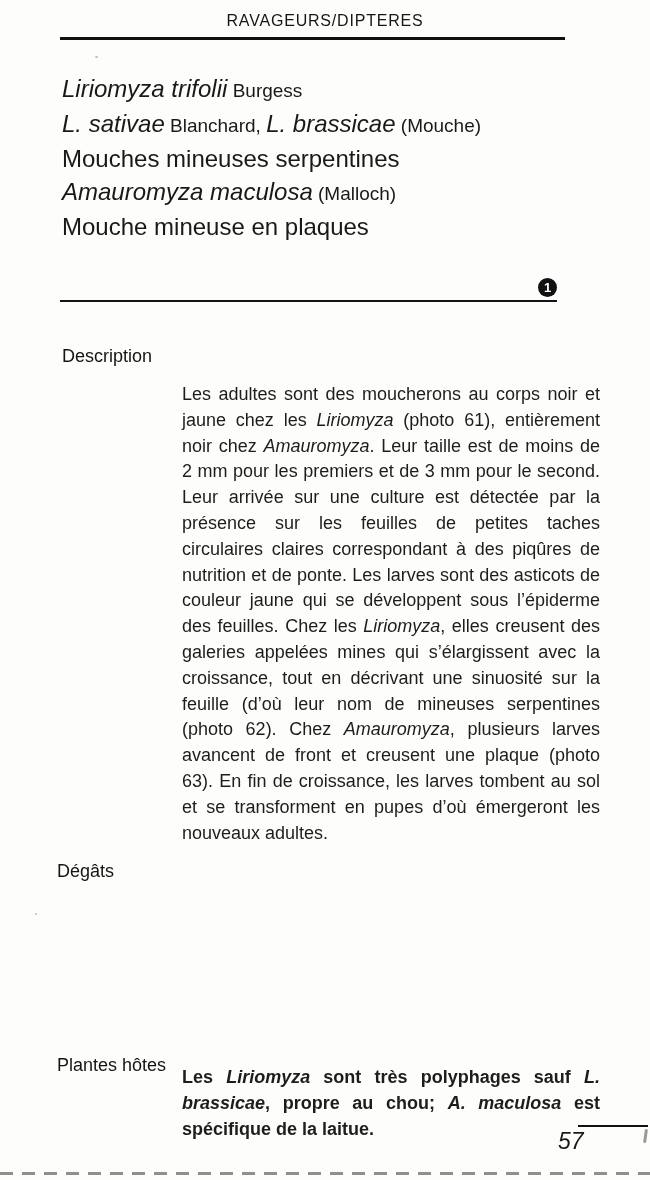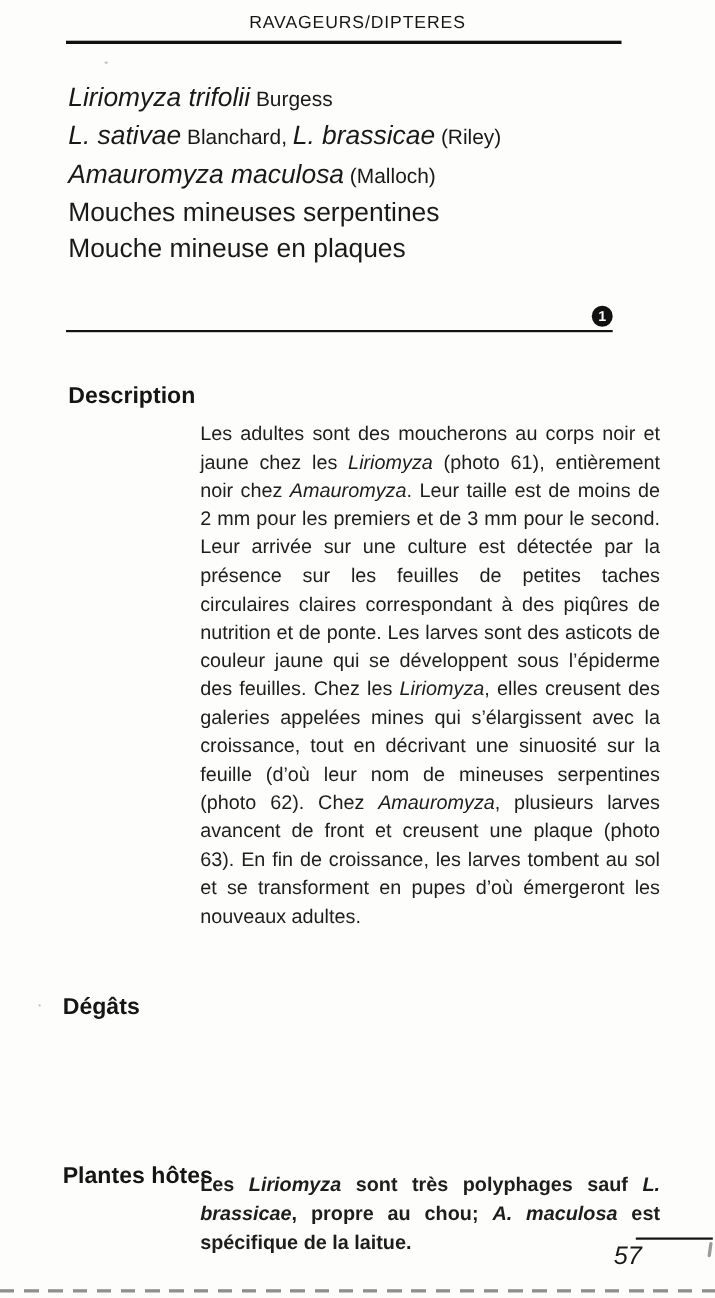--- a/index.html
+++ b/index.html
@@ -75,7 +75,7 @@
 
   <div class="title-block">
       <div class="title-line"><span class="it">Liriomyza trifolii</span><span class="sm"> Burgess</span></div>
-      <div class="title-line"><span class="it">L. sativae</span><span class="sm"> Blanchard, </span><span class="it">L. brassicae</span><span class="sm"> (Riley)</span></div>
+      <div class="title-line"><span class="it">L. sativae</span><span class="sm"> Blanchard, </span><span class="it">L. brassicae</span><span class="sm"> (Mouche)</span></div>
       <div class="title-line"><span class="it">Amauromyza maculosa</span><span class="sm"> (Malloch)</span></div>
       <div class="title-line"><span>Mouches mineuses serpentines</span></div>
       <div class="title-line"><span>Mouche mineuse en plaques</span></div>

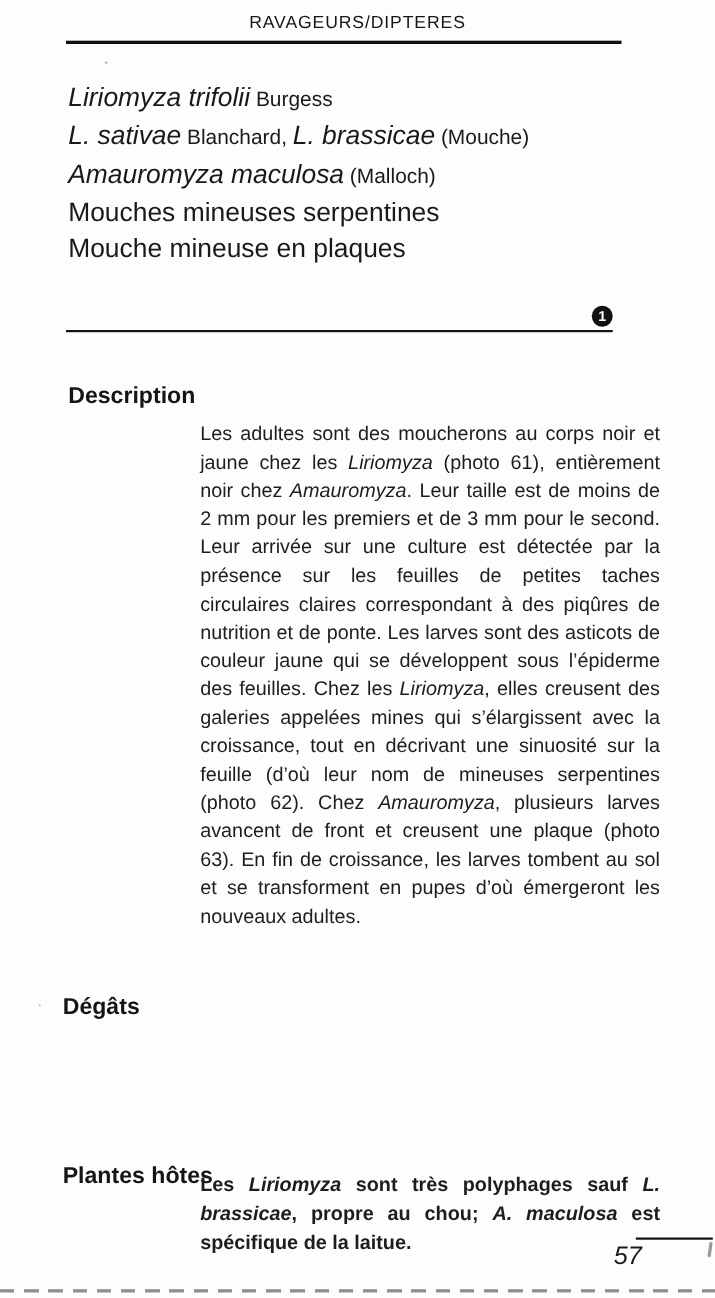--- a/index.html
+++ b/index.html
@@ -76,8 +76,8 @@
   <div class="title-block">
       <div class="title-line"><span class="it">Liriomyza trifolii</span><span class="sm"> Burgess</span></div>
       <div class="title-line"><span class="it">L. sativae</span><span class="sm"> Blanchard, </span><span class="it">L. brassicae</span><span class="sm"> (Mouche)</span></div>
+      <div class="title-line"><span>Mouches mineuses serpentines</span></div>
       <div class="title-line"><span class="it">Amauromyza maculosa</span><span class="sm"> (Malloch)</span></div>
-      <div class="title-line"><span>Mouches mineuses serpentines</span></div>
       <div class="title-line"><span>Mouche mineuse en plaques</span></div>
     </div>
 

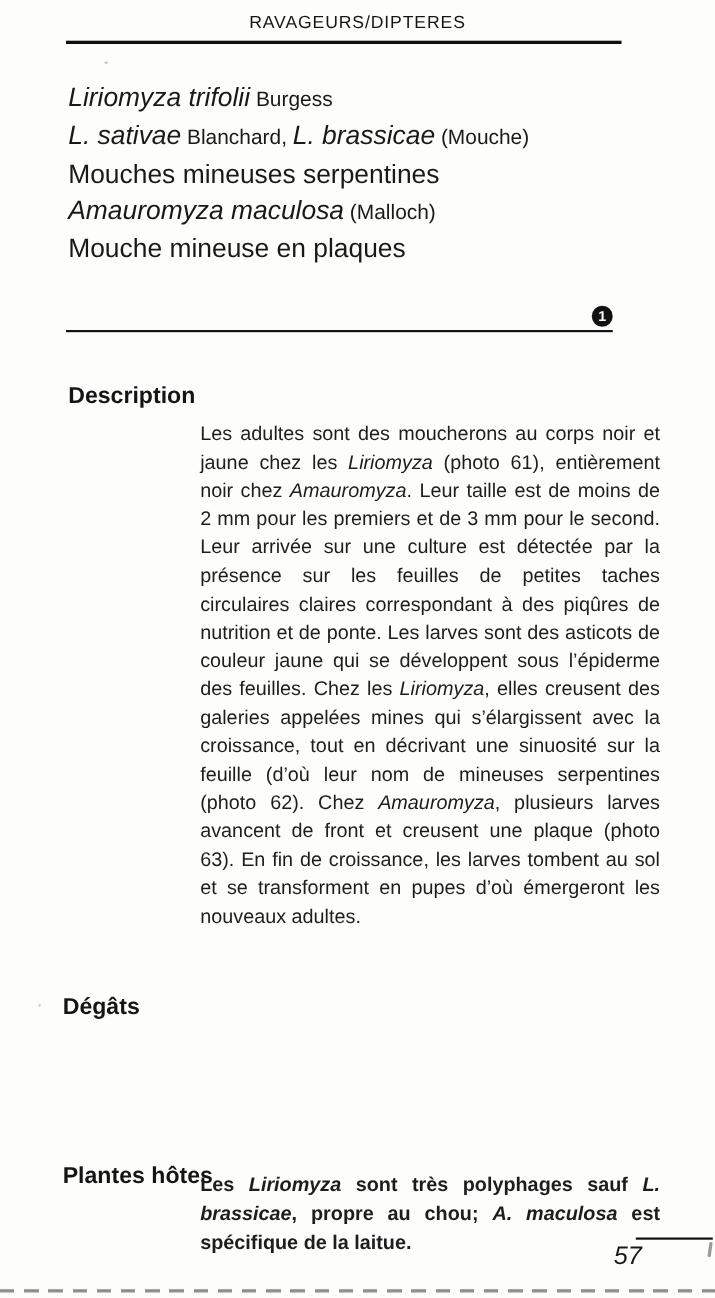--- a/index.html
+++ b/index.html
@@ -34,7 +34,7 @@
     display:flex;align-items:center;justify-content:center;
   }
   .family-rule{position:absolute;left:60px;top:300px;width:497px;height:2px;background:#141414;}
-  .sec-heading{position:absolute;font-size:21px;font-weight:bold;color:#151515;}
+  .sec-heading{position:absolute;font-size:18px;font-weight:normal;color:#151515;}
   .h-description{left:62px;top:331px;}
   .h-degats{left:57px;top:887px;}
   .h-hotes{left:57px;top:1040px;}

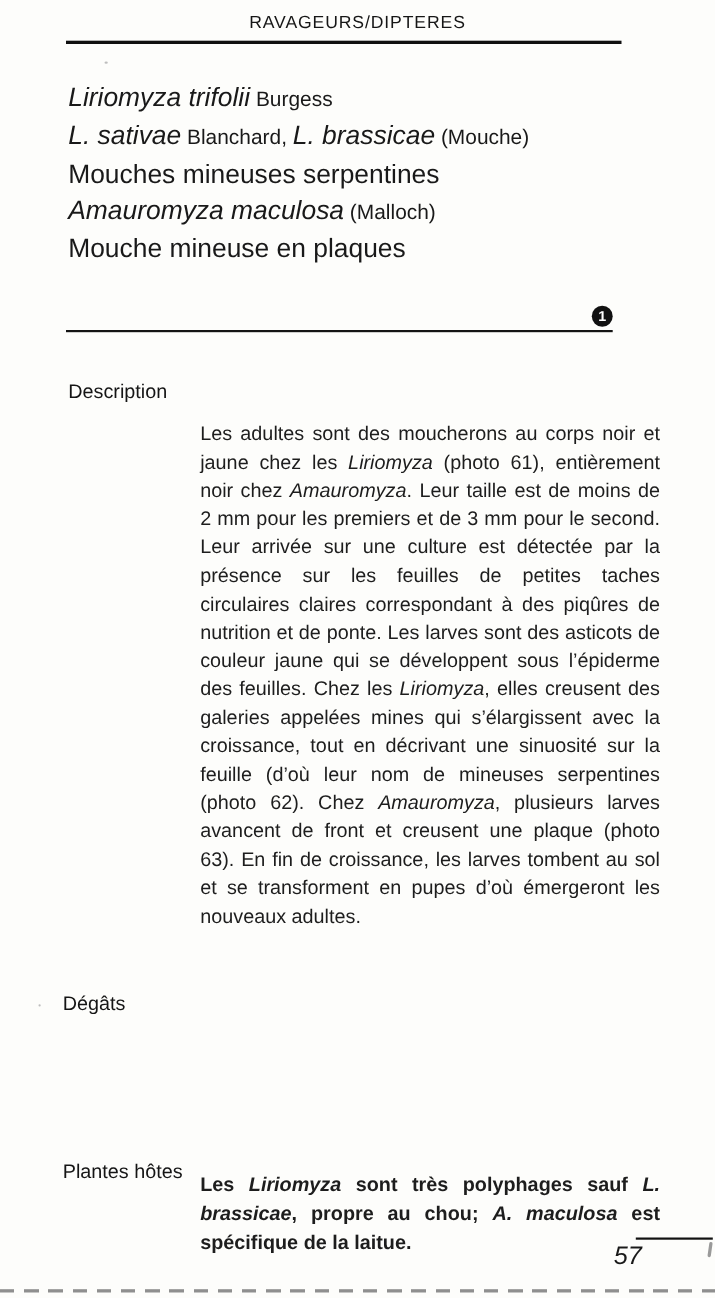--- a/index.html
+++ b/index.html
@@ -36,7 +36,7 @@
   .family-rule{position:absolute;left:60px;top:300px;width:497px;height:2px;background:#141414;}
   .sec-heading{position:absolute;font-size:18px;font-weight:normal;color:#151515;}
   .h-description{left:62px;top:331px;}
-  .h-degats{left:57px;top:887px;}
+  .h-degats{left:57px;top:846px;}
   .h-hotes{left:57px;top:1040px;}
   .para{
     position:absolute;width:418px;left:148px;

